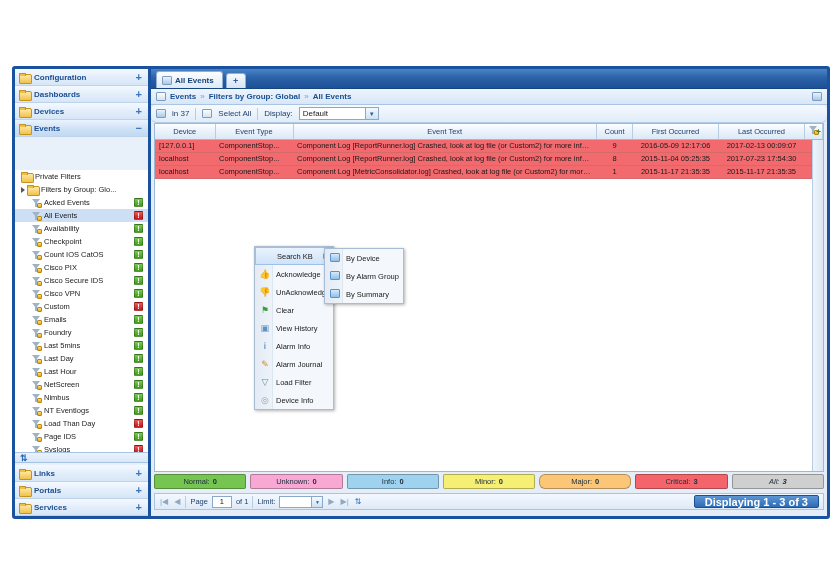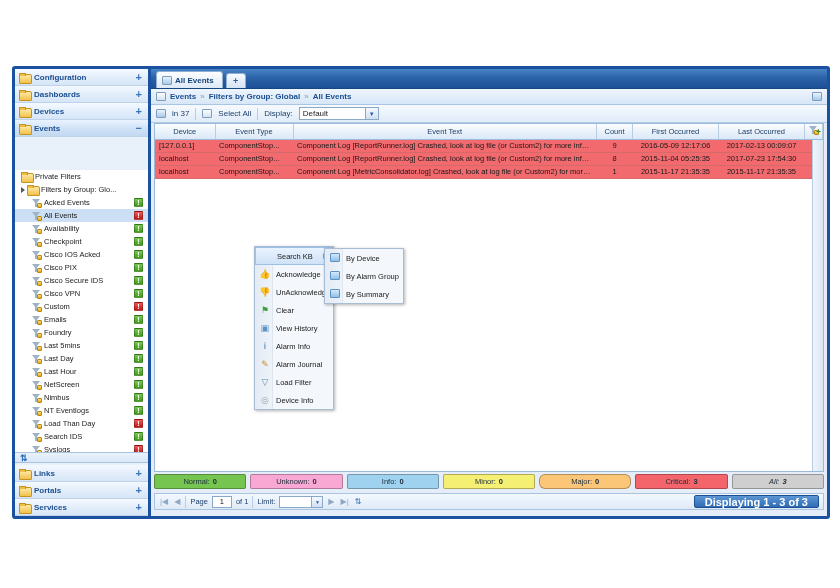--- a/index.html
+++ b/index.html
@@ -167,7 +167,7 @@
     background: linear-gradient(to bottom,#f6fafe,#e0ecf9);
     border-bottom: 1px solid #b3cce6;
     display: flex; align-items: center; padding: 0 5px; gap: 6px;
-    font-size: 8px; color: #1d3f6b;
+    font-size: 8px; color: #1d3f6b; border-radius: 6px;
   }
   .vsep { width: 1px; height: 12px; background: #b9cde2; }
   .mini-select {

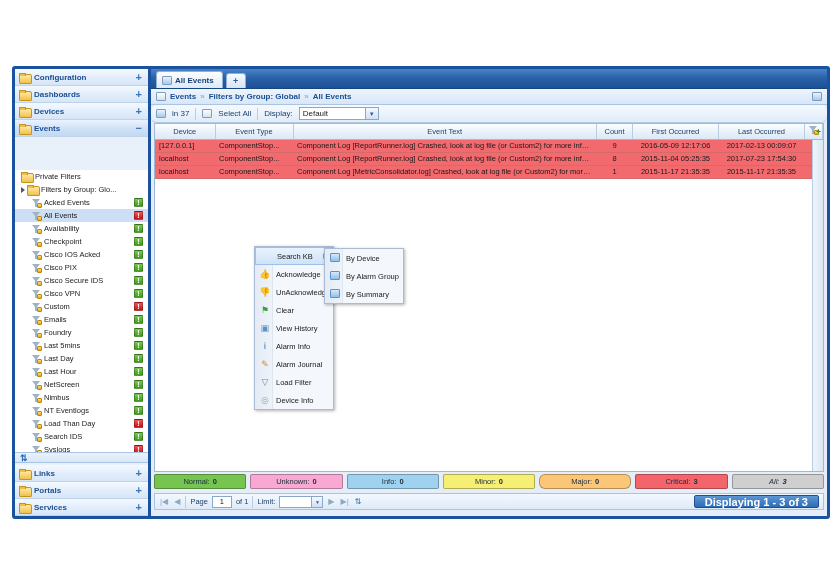--- a/index.html
+++ b/index.html
@@ -379,7 +379,7 @@
             <span class="ic funnel">
               <span class="dot"></span>
             </span>
-            <span class="tlabel">Cisco IOS Acked</span>
+            <span class="tlabel">Count IOS CatOS</span>
             <span class="badge green">!</span>
           </div>
           <div class="tree-node lvl2">

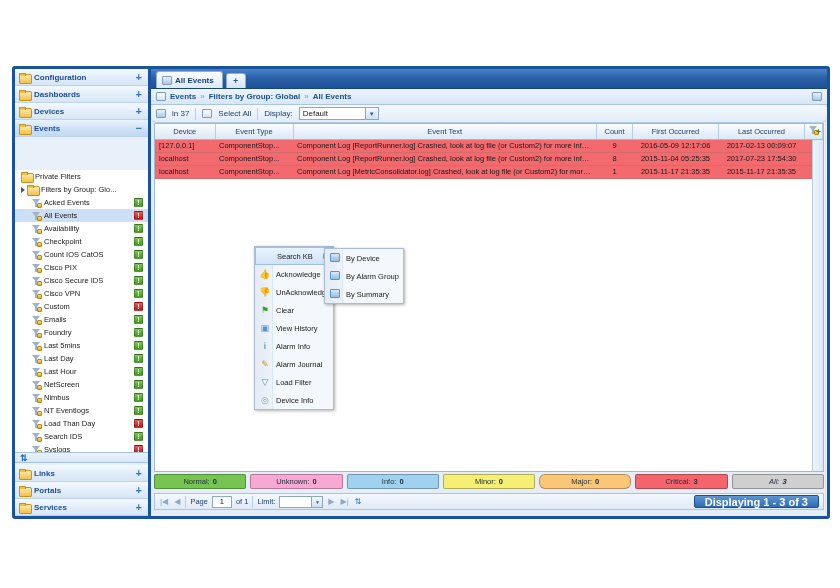--- a/index.html
+++ b/index.html
@@ -477,7 +477,7 @@
             <span class="ic funnel">
               <span class="dot"></span>
             </span>
-            <span class="tlabel">Search IDS</span>
+            <span class="tlabel">Page IDS</span>
             <span class="badge green">!</span>
           </div>
           <div class="tree-node lvl2">

